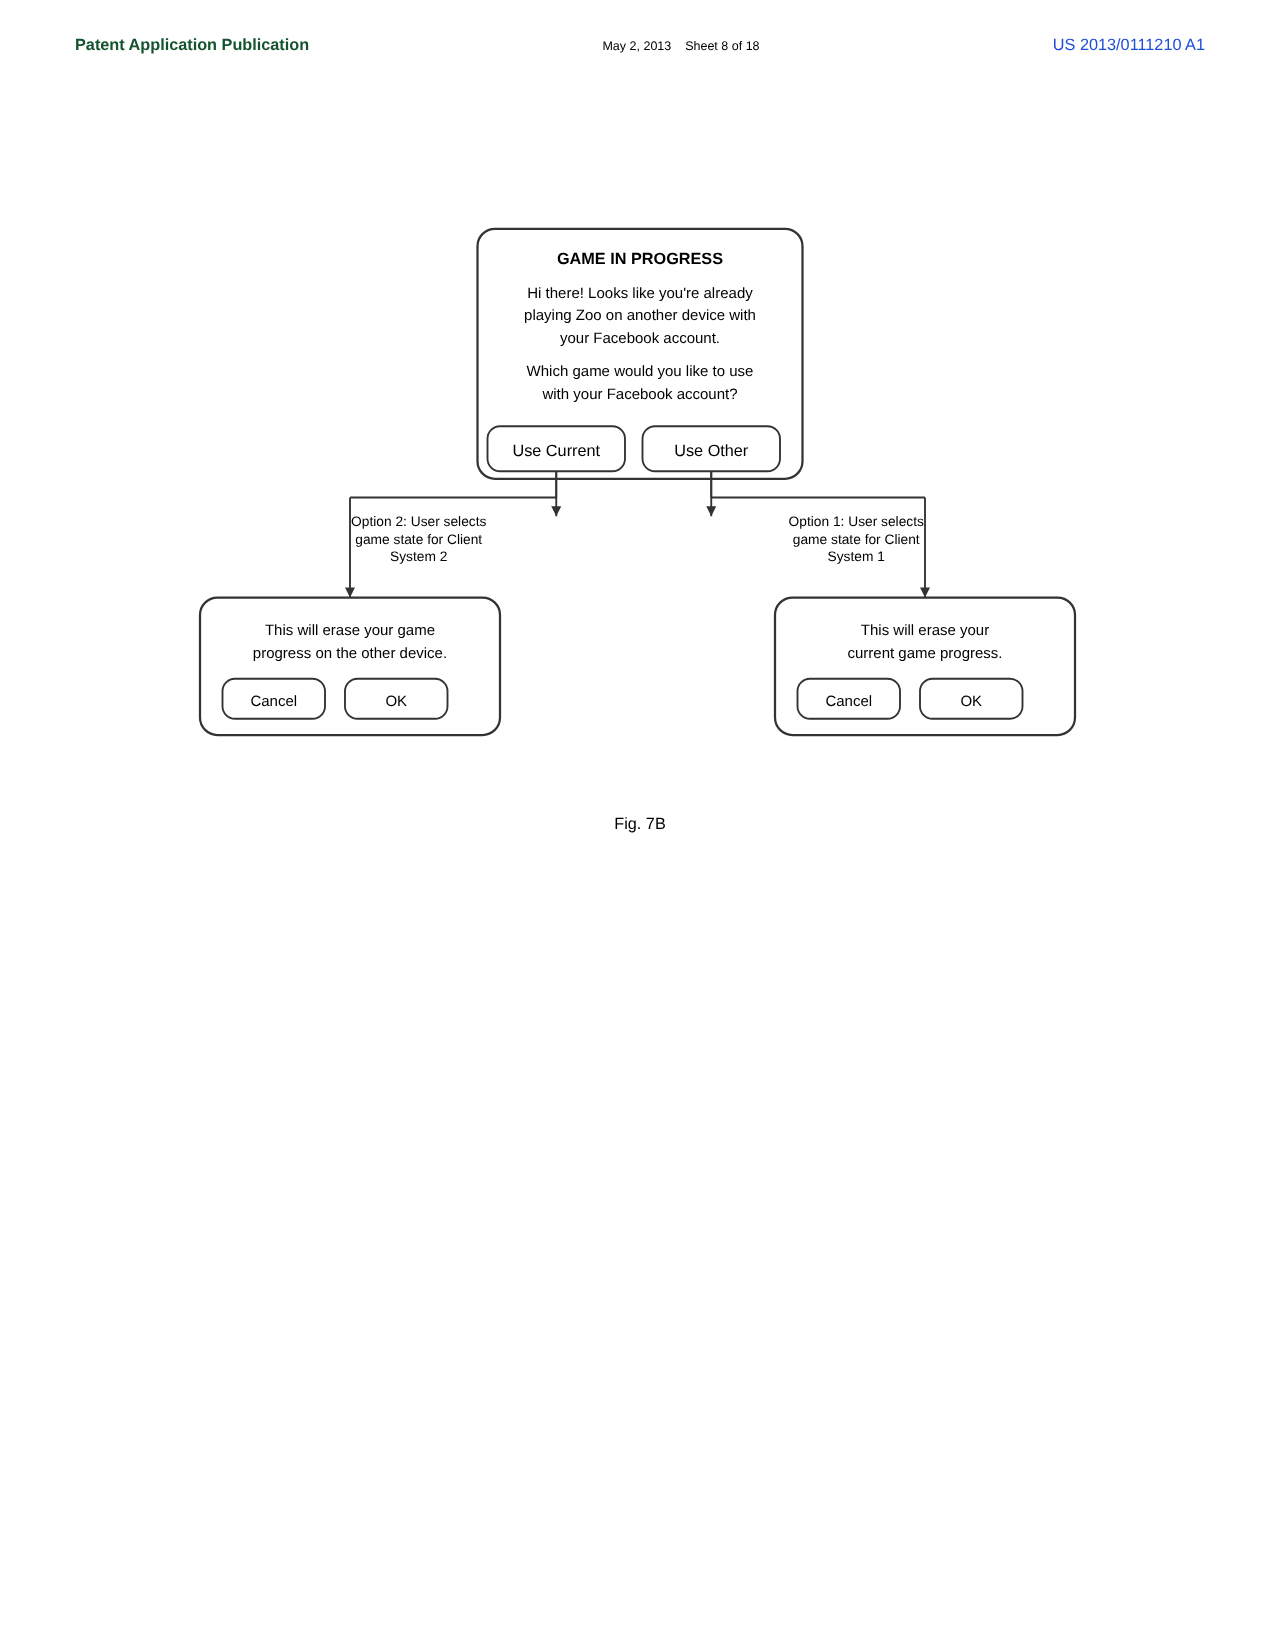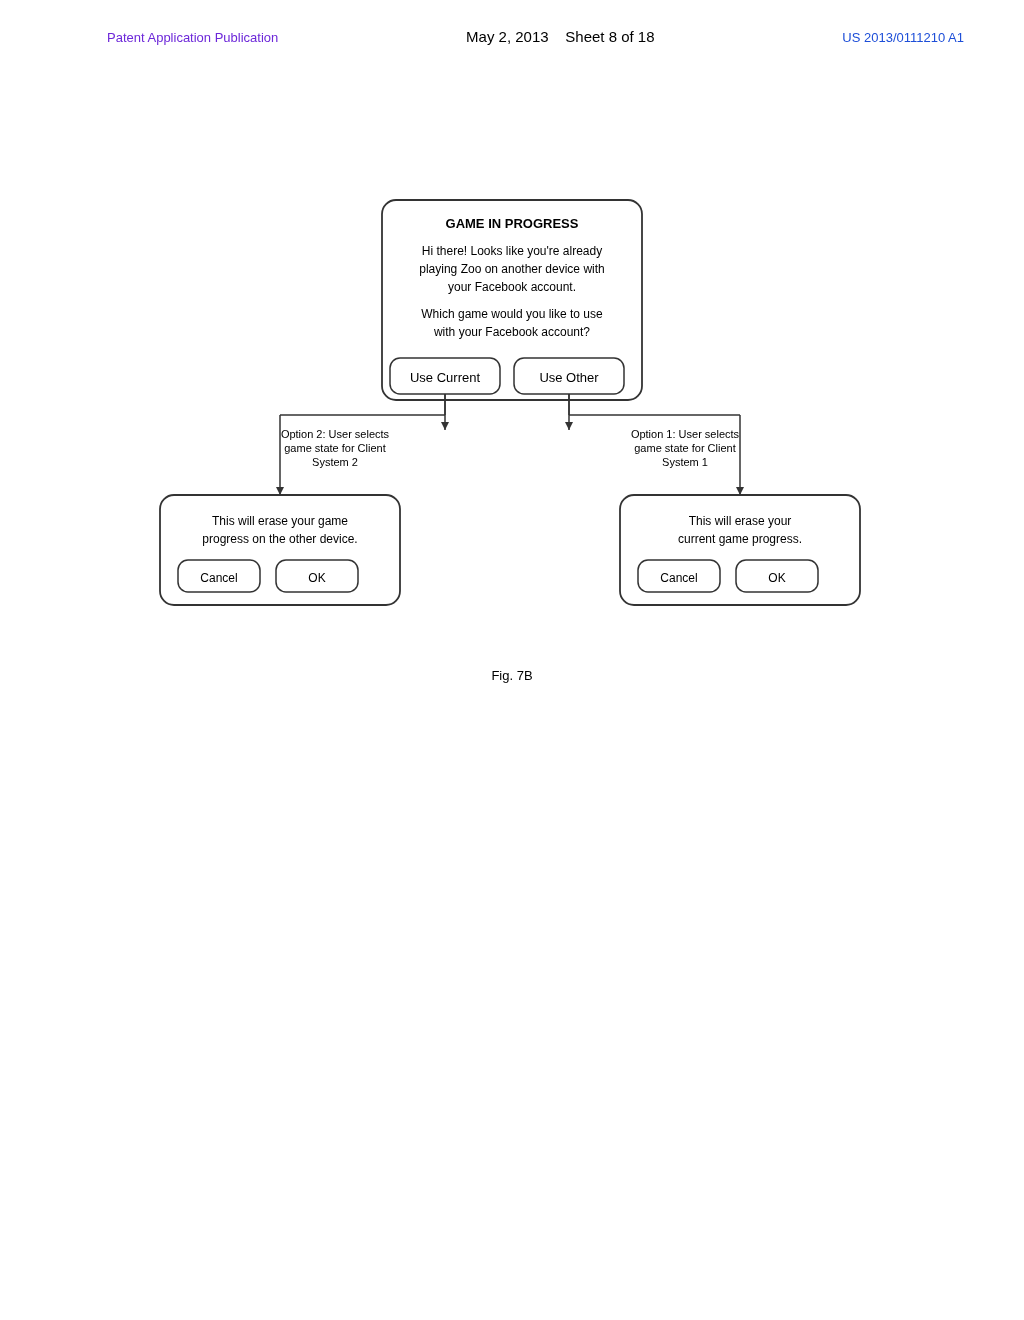--- a/index.html
+++ b/index.html
@@ -21,9 +21,8 @@
     }
     .header-left {
       font-size: 13px;
-      font-weight: normal;
-      color: #6d28d9;
-      margin-left: 47px;
+      font-weight: bold;
+      color: #14532d;
     }
     .header-center {
       font-size: 15px;

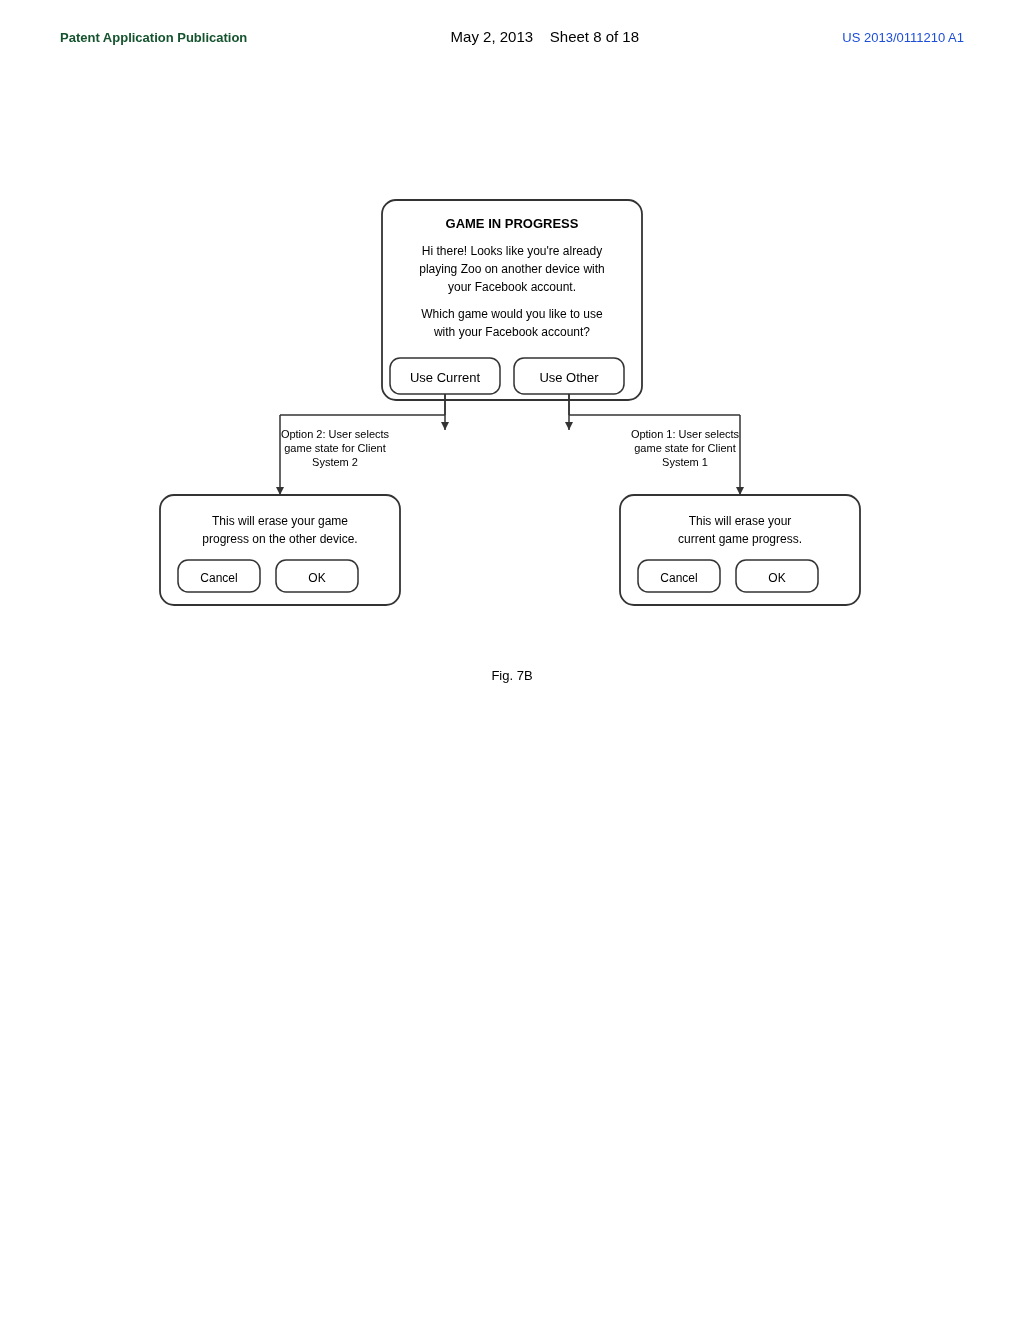--- a/index.html
+++ b/index.html
@@ -25,7 +25,7 @@
       color: #14532d;
     }
     .header-center {
-      font-size: 15px;
+      font-size: 10px;
       color: #000;
     }
     .header-right {

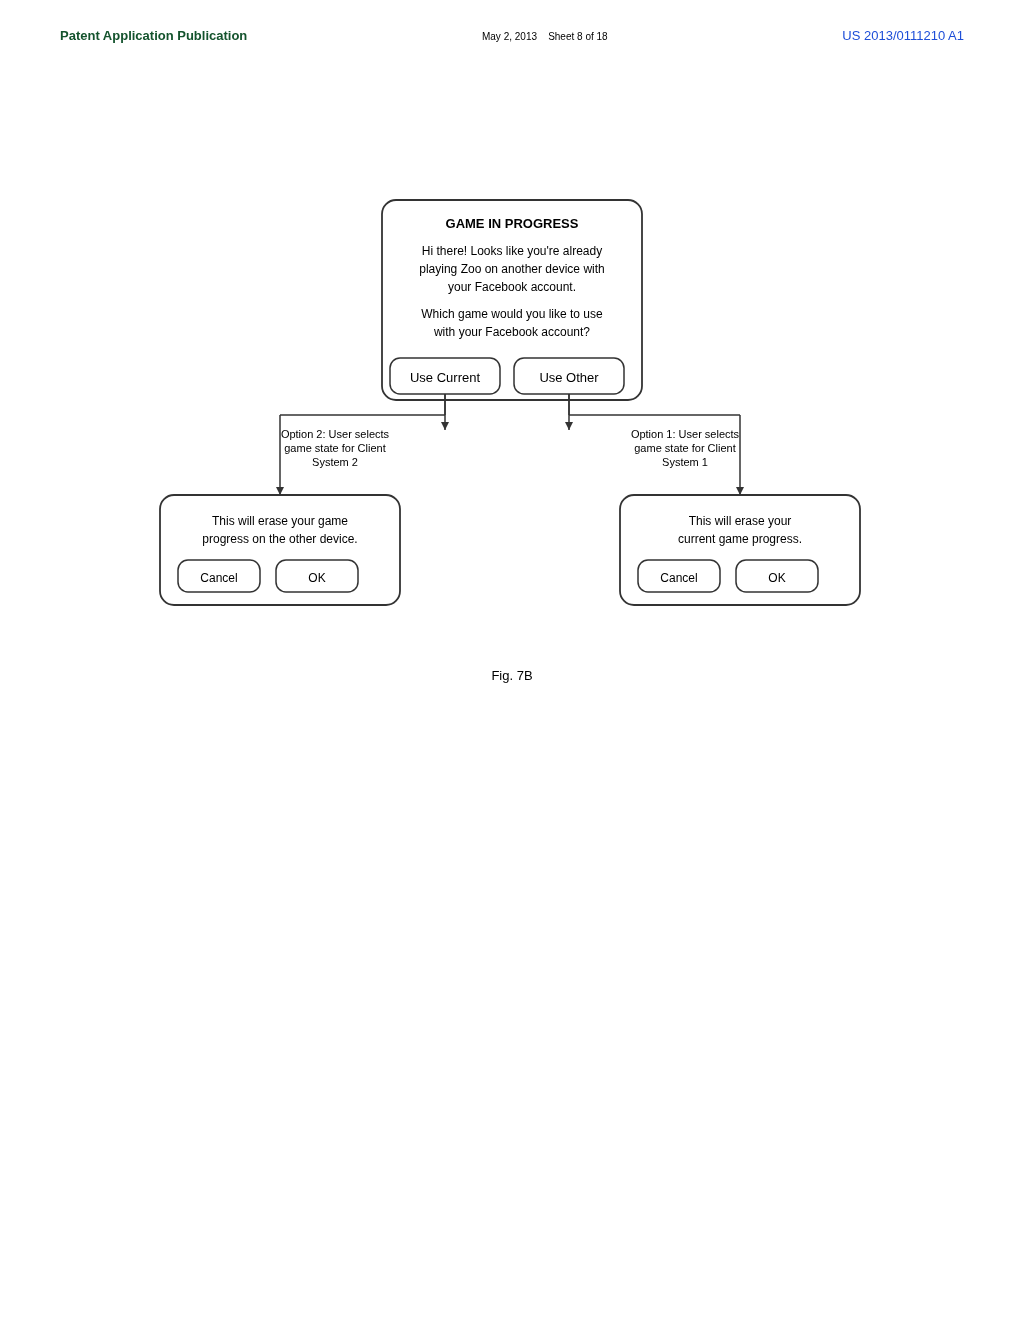--- a/index.html
+++ b/index.html
@@ -44,7 +44,7 @@
   <span class="header-right">US 2013/0111210 A1</span>
 </div>
 
-<div style="position:absolute; top:190px; left:0; width:1008px; height:900px;">
+<div style="position:absolute; top:173px; left:0; width:1008px; height:900px;">
   <svg width="1024" height="900" viewBox="0 0 1024 900" xmlns="http://www.w3.org/2000/svg">
 
     <rect x="382" y="10" width="260" height="200" rx="14" ry="14" fill="white" stroke="#333" stroke-width="1.8"></rect>

